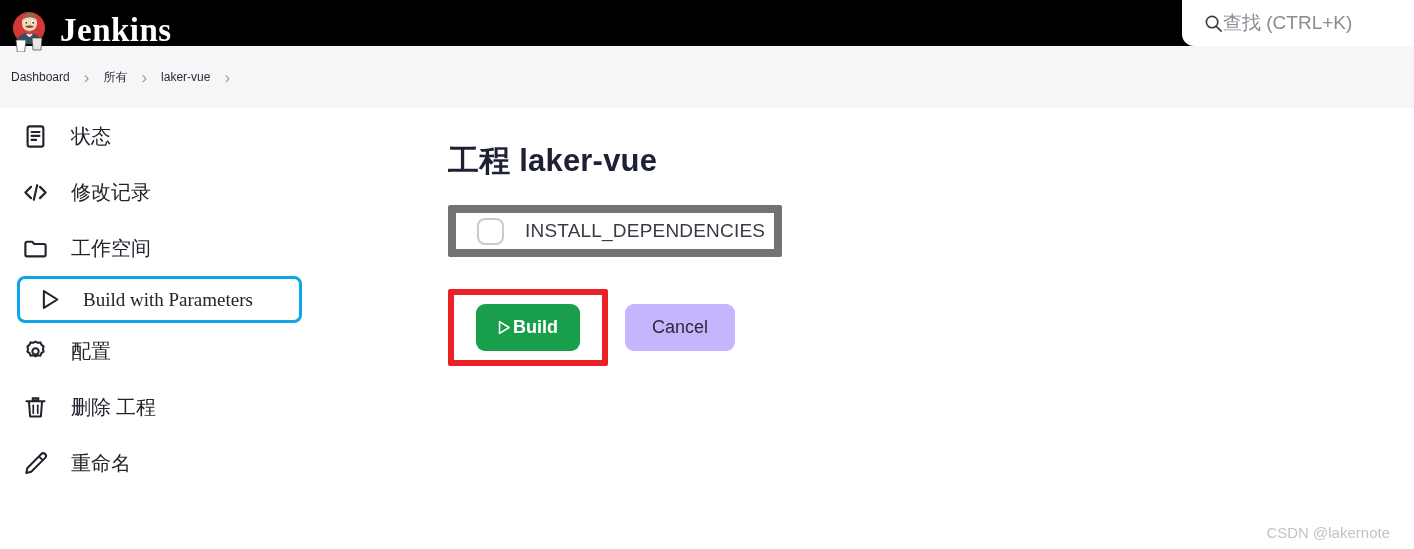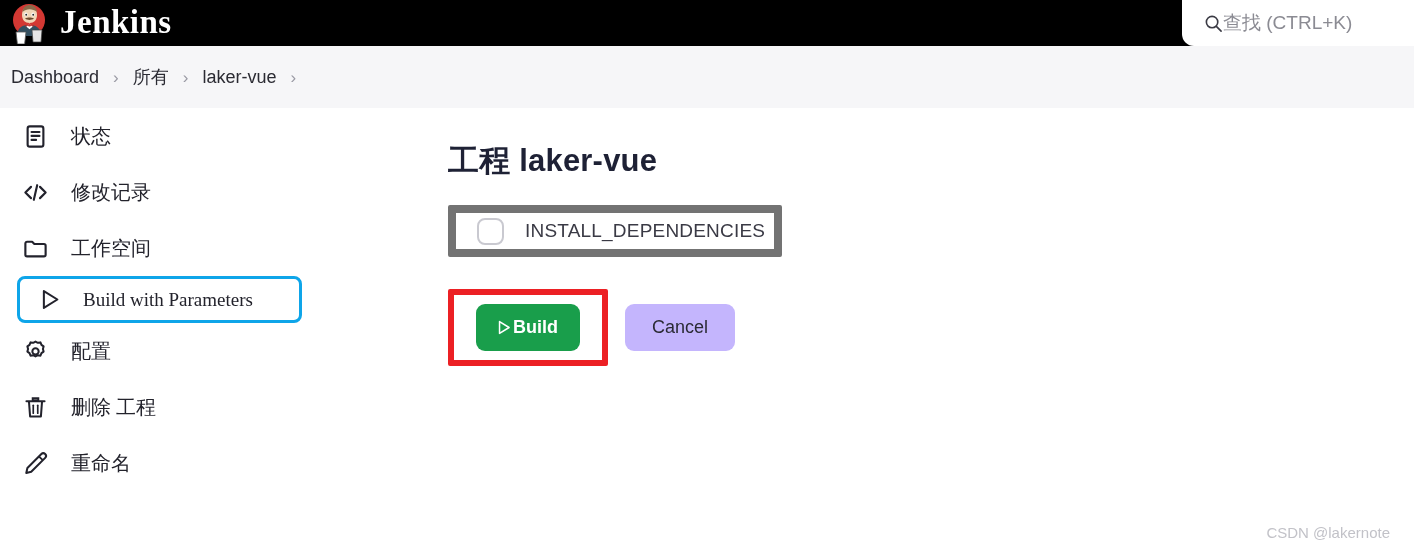--- a/index.html
+++ b/index.html
@@ -27,7 +27,7 @@
   .brand {
     position: absolute;
     left: 8px;
-    top: 0;
+    top: 8px;
     height: 46px;
     display: flex;
     align-items: center;

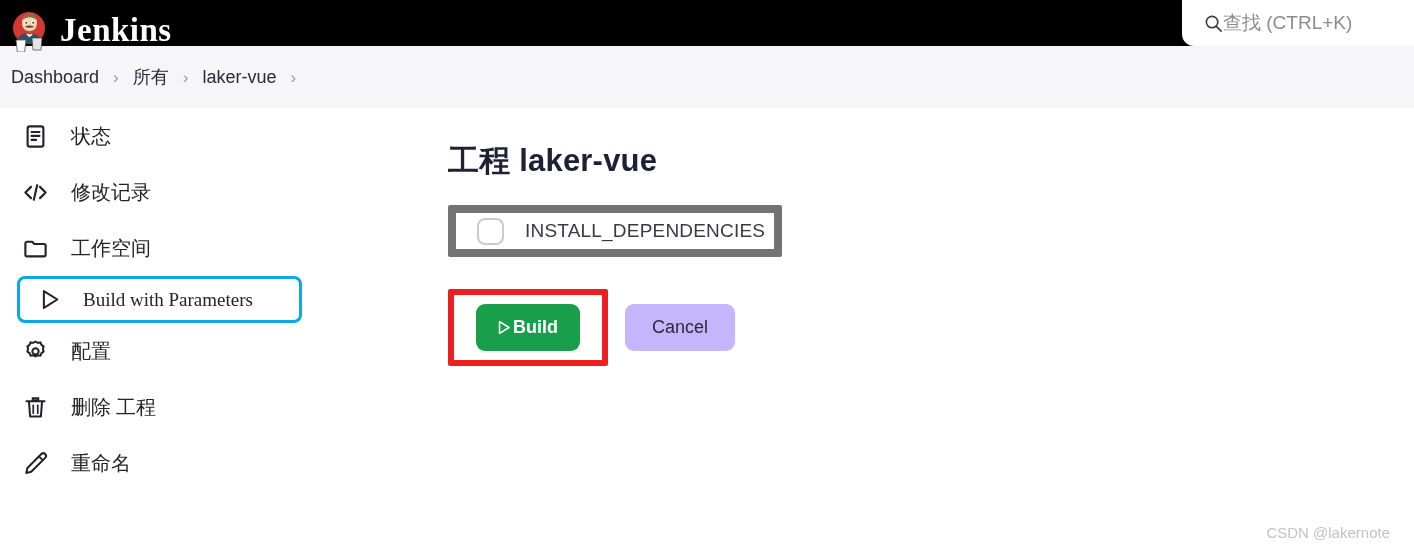--- a/index.html
+++ b/index.html
@@ -92,7 +92,7 @@
     z-index: 2;
   }
   .crumb {
-    font-size: 18px;
+    font-size: 12px;
     color: #2b2b33;
     white-space: nowrap;
     text-decoration: none;

